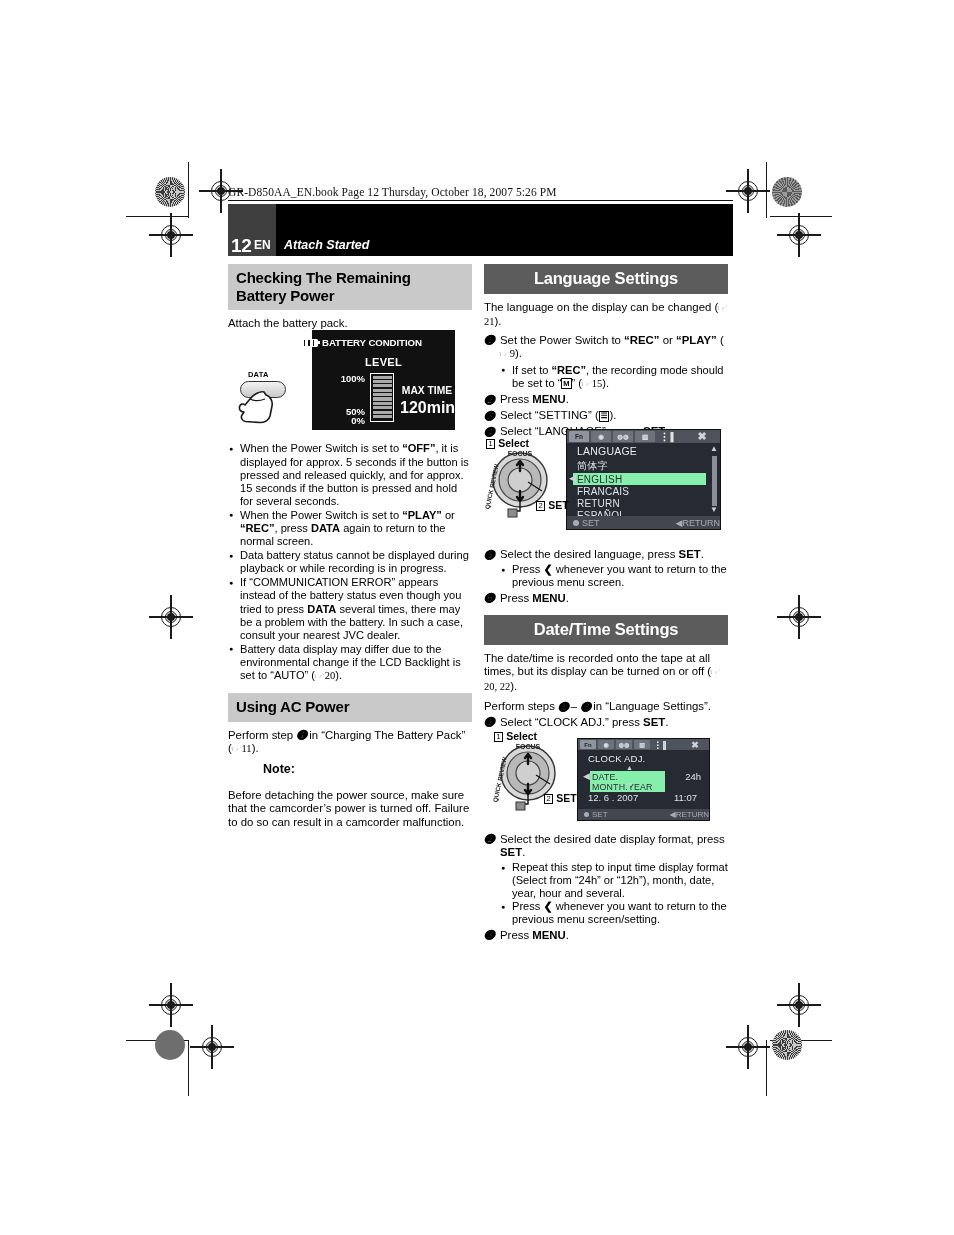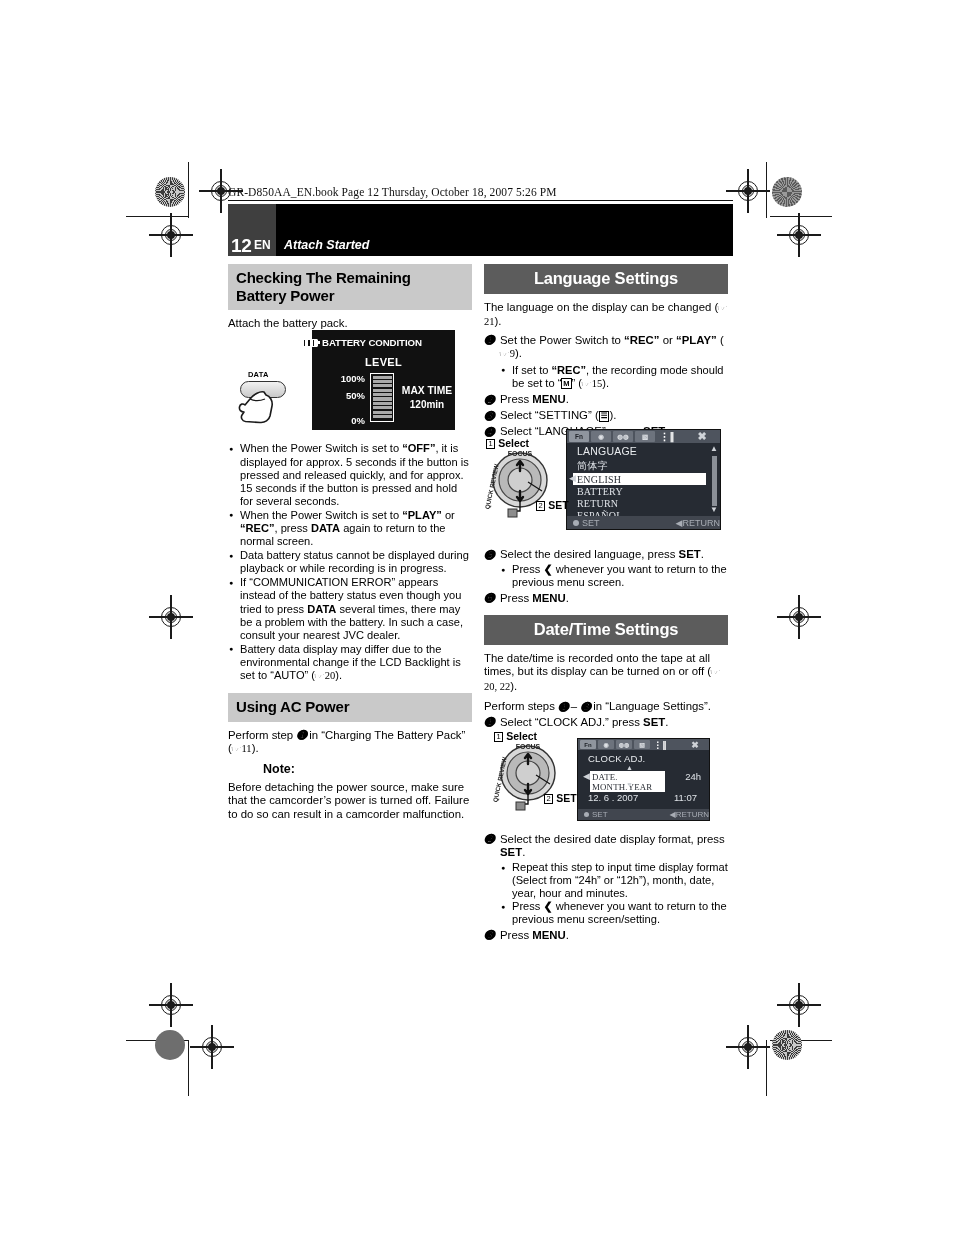--- a/index.html
+++ b/index.html
@@ -221,7 +221,7 @@
     </div>
     <div class="levelLbl">LEVEL</div>
     <div class="pct" style="top:43px;">100%</div>
-    <div class="pct" style="top:60px;">50%</div>
+    <div class="pct" style="top:76px;">50%</div>
     <div class="pct" style="top:85px;">0%</div>
     <div class="bar">
       <i></i>

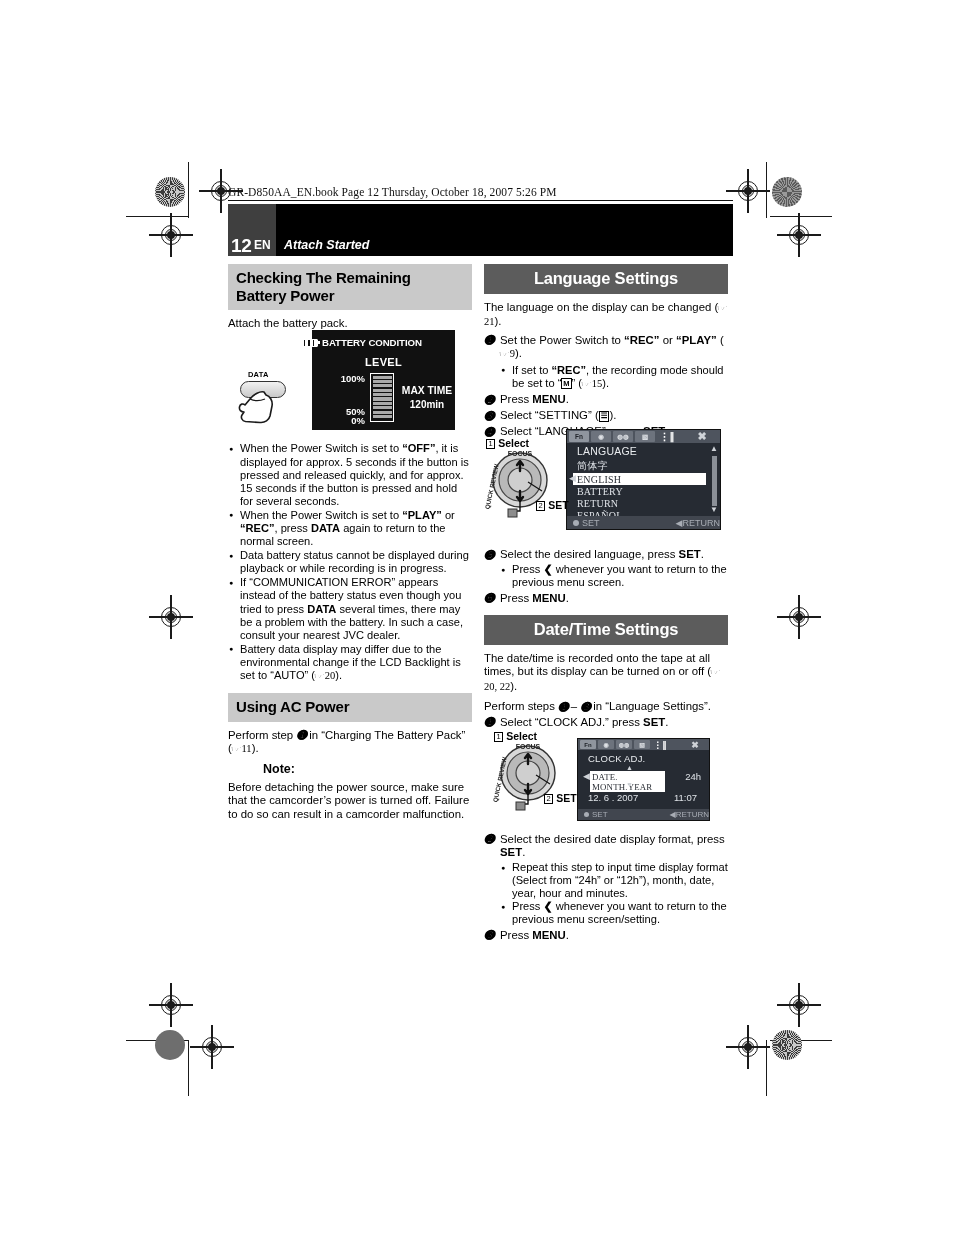--- a/index.html
+++ b/index.html
@@ -74,7 +74,7 @@
   .bar i:last-child{margin-bottom:0;}
   .pct{position:absolute;color:#fff;font-size:9.5px;font-weight:bold;right:90px;text-align:right;width:34px;}
   .maxtime{position:absolute;left:88px;top:55px;color:#fff;font-size:10.3px;font-weight:bold;width:54px;text-align:center;}
-  .maxval{position:absolute;left:88px;top:69px;color:#fff;font-size:10px;font-weight:bold;width:54px;text-align:center;}
+  .maxval{position:absolute;left:88px;top:69px;color:#fff;font-size:16px;font-weight:bold;width:54px;text-align:center;}
 
   
   .dataart{position:absolute;left:238px;top:370px;width:62px;height:60px;}

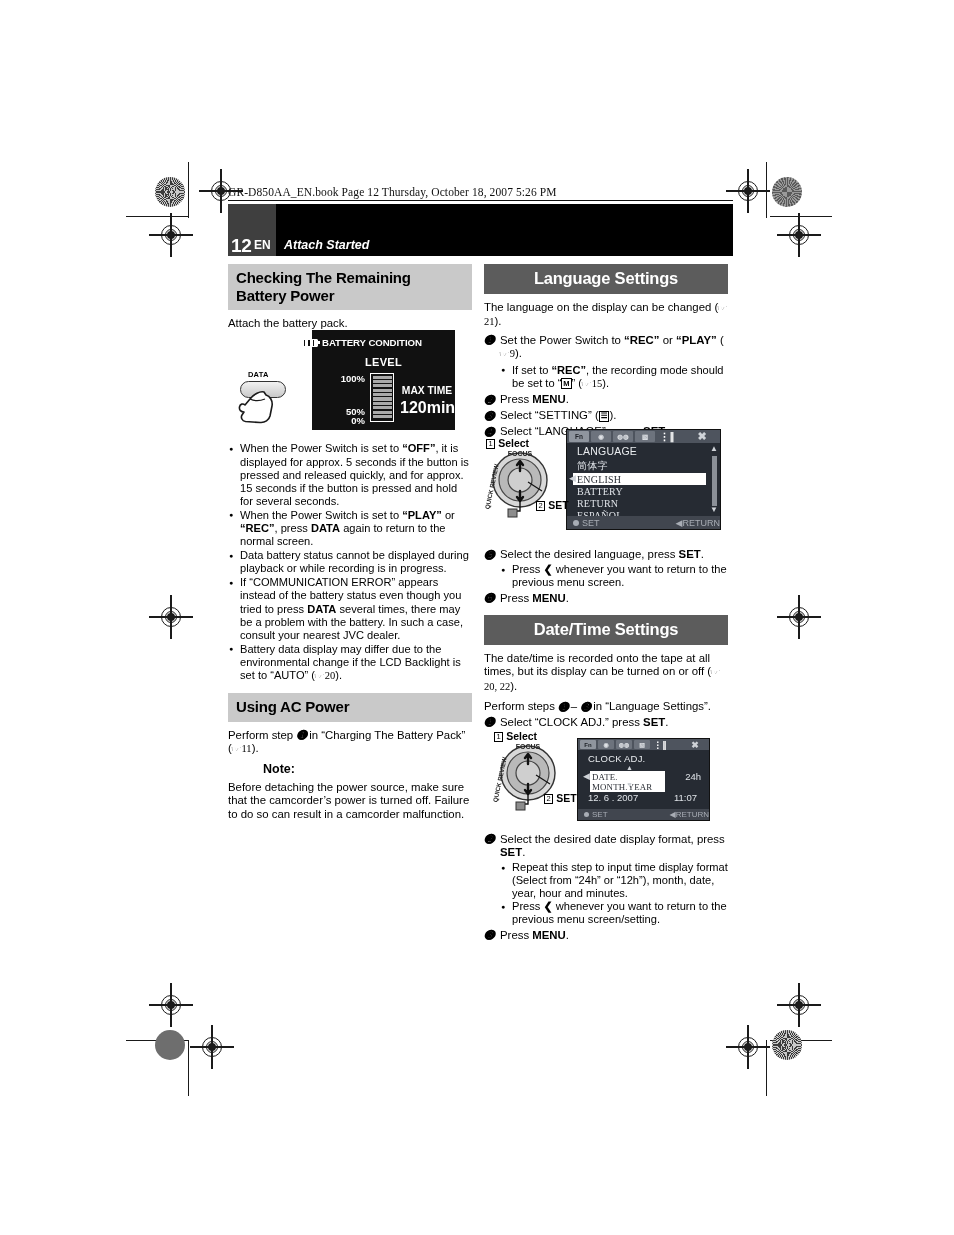--- a/index.html
+++ b/index.html
@@ -92,7 +92,7 @@
   .ticon.sel{background:transparent;color:#ffffff;font-size:10px;}
   .ticon.wide{margin-left:auto;margin-right:3px;width:30px;background:transparent;color:#cfd3d8;font-size:11px;}
   .lcdtitle{position:absolute;left:10px;top:15px;color:#e9ecef;font-size:10.5px;letter-spacing:.2px;}
-  .lcdrow{position:absolute;left:10px;color:#dfe3e8;font-size:10px;letter-spacing:.2px;font-family:Liberation Serif, serif;}
+  .lcdrow{position:absolute;left:10px;color:#dfe3e8;font-size:10px;letter-spacing:.2px;}
   .lcdrow.hl{left:6px;right:14px;background:#ffffff;color:#2a2e35;padding:0.5px 4px;}
   .selcaret{position:absolute;left:-1px;color:#cfd3d8;font-size:9px;}
   .scroll{position:absolute;right:3px;top:15px;width:5px;height:54px;background:#8b9098;}

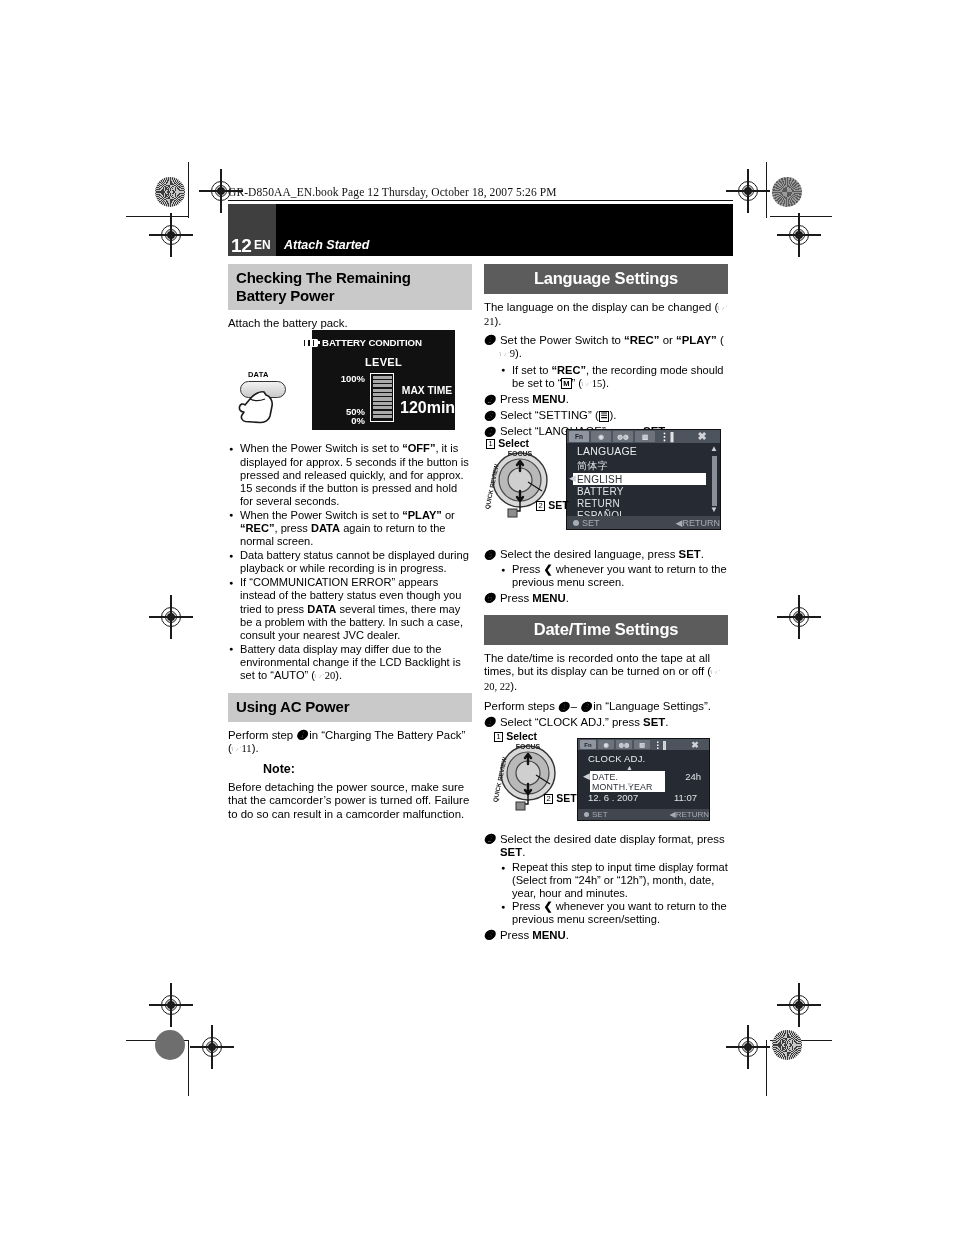--- a/index.html
+++ b/index.html
@@ -93,7 +93,7 @@
   .ticon.wide{margin-left:auto;margin-right:3px;width:30px;background:transparent;color:#cfd3d8;font-size:11px;}
   .lcdtitle{position:absolute;left:10px;top:15px;color:#e9ecef;font-size:10.5px;letter-spacing:.2px;}
   .lcdrow{position:absolute;left:10px;color:#dfe3e8;font-size:10px;letter-spacing:.2px;}
-  .lcdrow.hl{left:6px;right:14px;background:#ffffff;color:#2a2e35;padding:0.5px 4px;}
+  .lcdrow.hl{left:6px;right:14px;background:#86efac;color:#2a2e35;padding:0.5px 4px;}
   .selcaret{position:absolute;left:-1px;color:#cfd3d8;font-size:9px;}
   .scroll{position:absolute;right:3px;top:15px;width:5px;height:54px;background:#8b9098;}
   .scrollcap{position:absolute;right:2px;top:15px;color:#cfd3d8;font-size:8px;line-height:7px;}

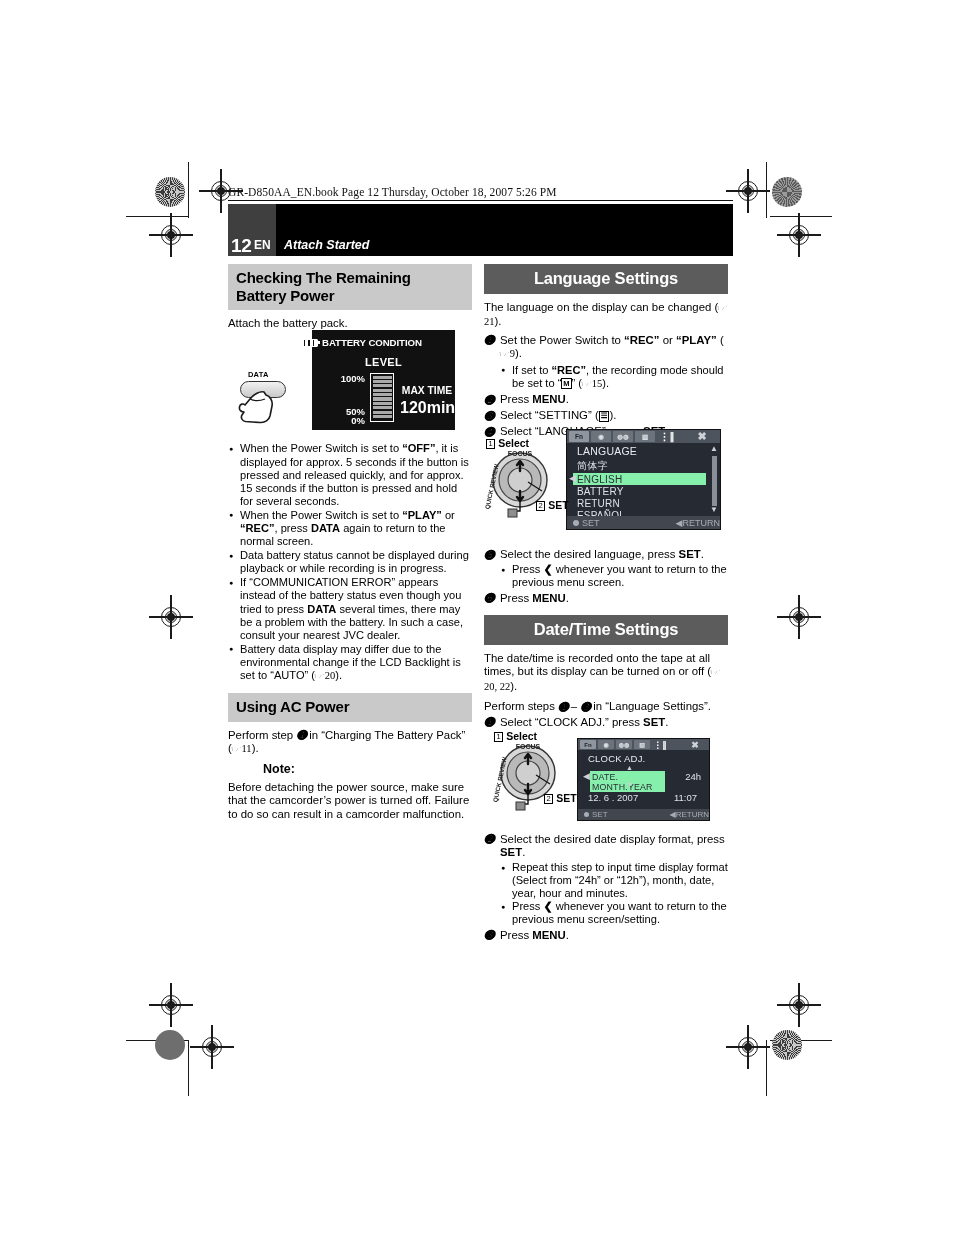--- a/index.html
+++ b/index.html
@@ -318,7 +318,7 @@
     <div class="lcdrow" style="top:29px;">简体字</div>
     <div class="lcdrow hl" style="top:43px;">ENGLISH</div>
     <div class="selcaret" style="left:2px;top:43px;">◀</div>
-    <div class="lcdrow" style="top:56px;">BATTERY</div>
+    <div class="lcdrow" style="top:56px;">FRANCAIS</div>
     <div class="lcdrow" style="top:68px;">RETURN</div>
     <div class="lcdrow" style="top:80px;">ESPAÑOL</div>
 

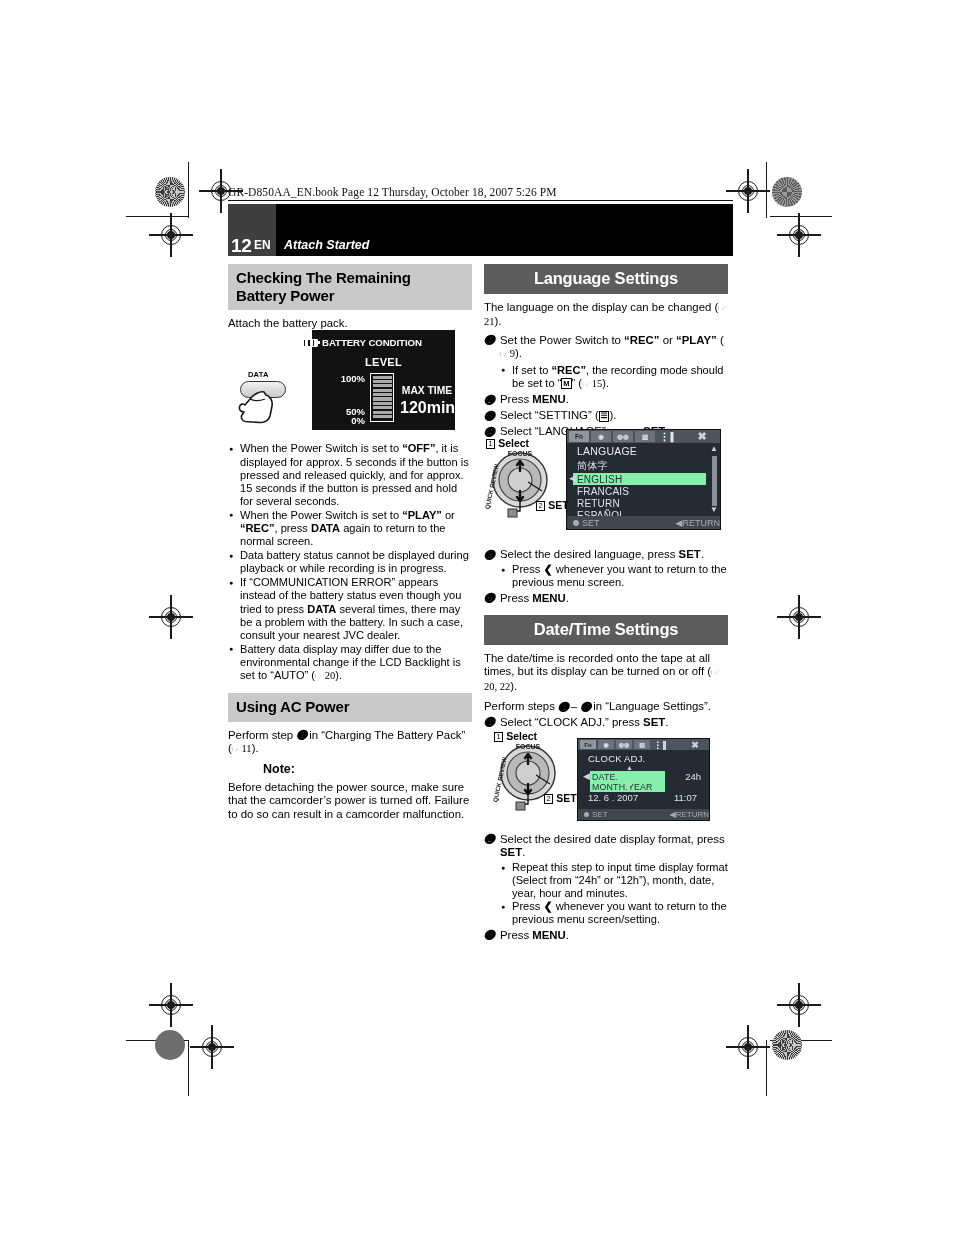--- a/index.html
+++ b/index.html
@@ -211,7 +211,7 @@
 
     <p class="body">Perform step <span class="stepnum" style="position:relative;display:inline-block;">➊</span> in “Charging The Battery Pack” (<span class="pgref"><span class="arrowref">☞</span> 11</span>).</p>
 
-    <p class="body" style="margin-bottom:4px;padding-left:35px;"><b style="font-size:12.5px;">Note:</b></p>
+    <p class="body" style="margin-bottom:12px;padding-left:35px;"><b style="font-size:12.5px;">Note:</b></p>
     <p class="tight">Before detaching the power source, make sure that the camcorder’s power is turned off. Failure to do so can result in a camcorder malfunction.</p>
   </div>
 

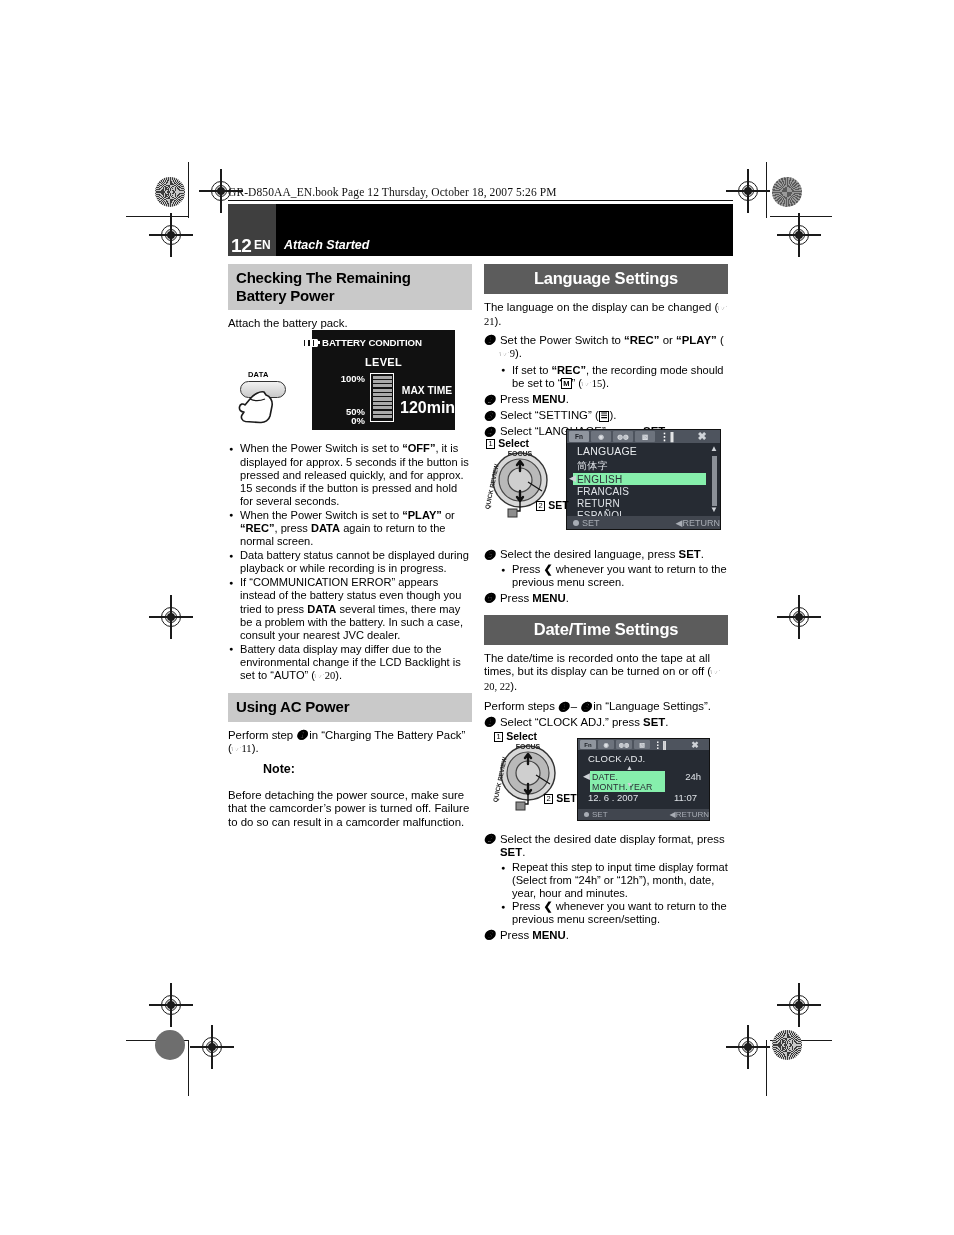--- a/index.html
+++ b/index.html
@@ -293,7 +293,7 @@
     <ol class="steps">
       <li><span class="stepnum">➋</span> Select the desired date display format, press <b>SET</b>.
         <ul class="substeps">
-          <li>Repeat this step to input time display format (Select from “24h” or “12h”), month, date, year, hour and minutes.</li>
+          <li>Repeat this step to input time display format (Select from “24h” or “12h”), month, date, year, hour and several.</li>
           <li>Press <span class="leftcaret">❮</span> whenever you want to return to the previous menu screen/setting.</li>
         </ul>
       </li>

